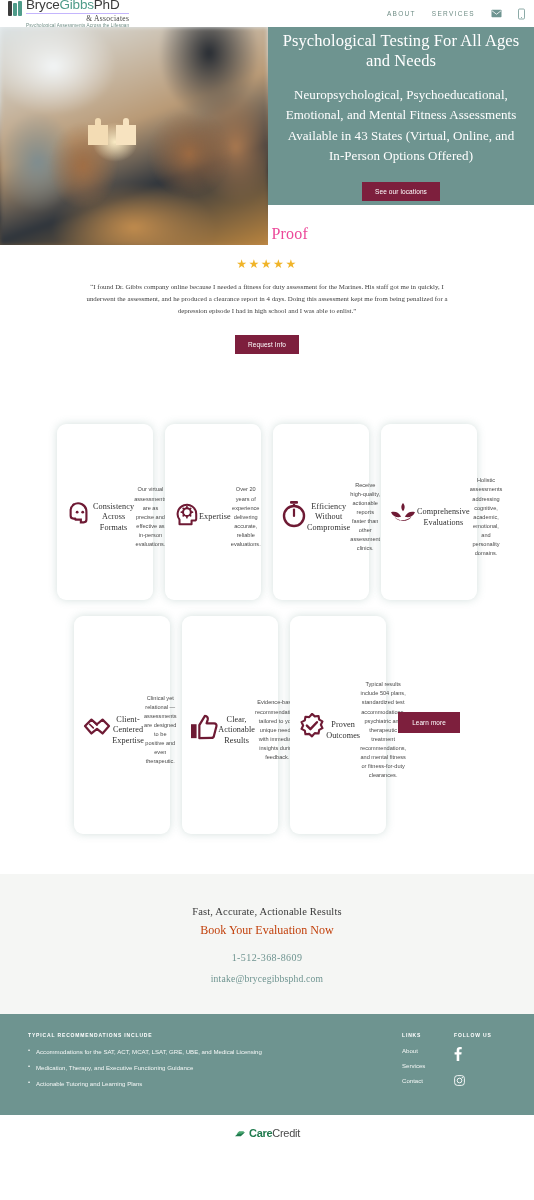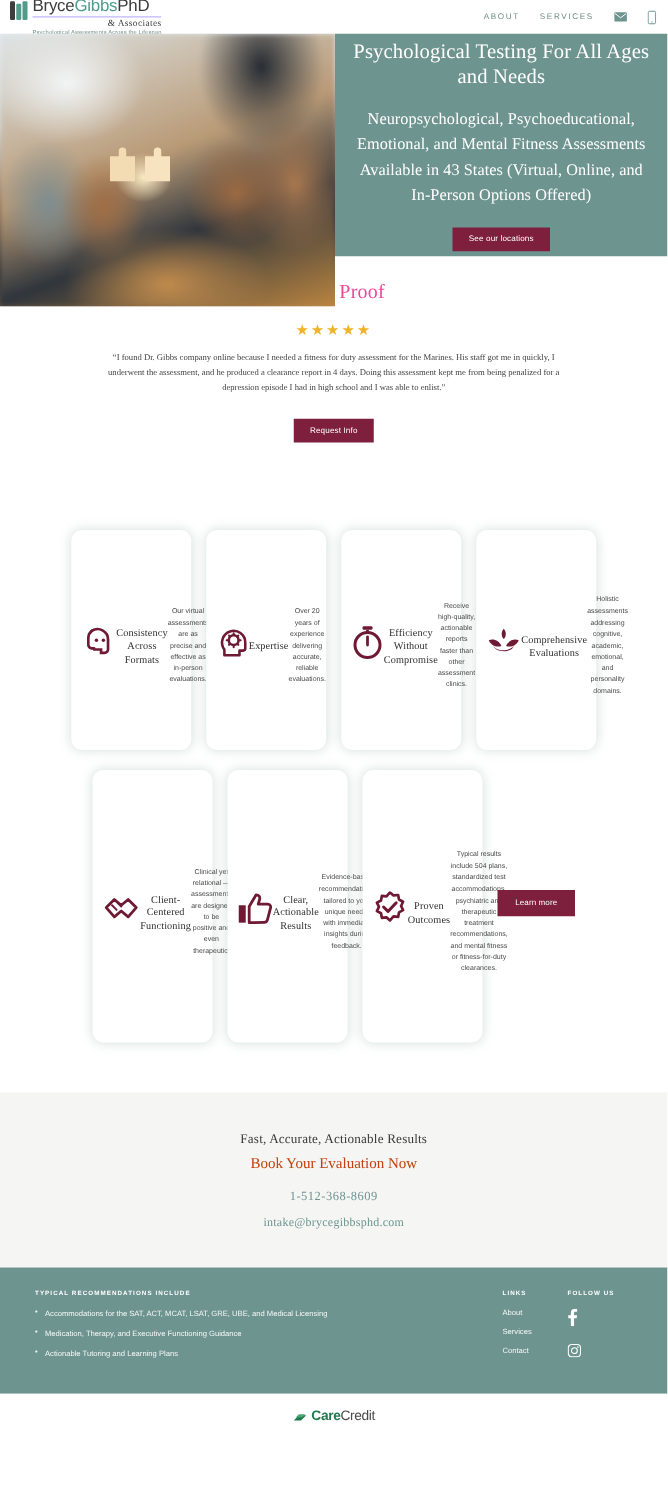--- a/index.html
+++ b/index.html
@@ -306,7 +306,7 @@
               <path d="M8 10l4 4M12 7l4 4" stroke="#6e1a34" stroke-width="1.7" stroke-linecap="round"></path>
             </svg>
         </div>
-        <div class="card-title">Client-Centered Functioning</div>
+        <div class="card-title">Client-Centered Expertise</div>
         <div class="card-body">Clinical yet relational — assessments are designed to be positive and even therapeutic.</div>
       </div>
       <div class="card c6">

